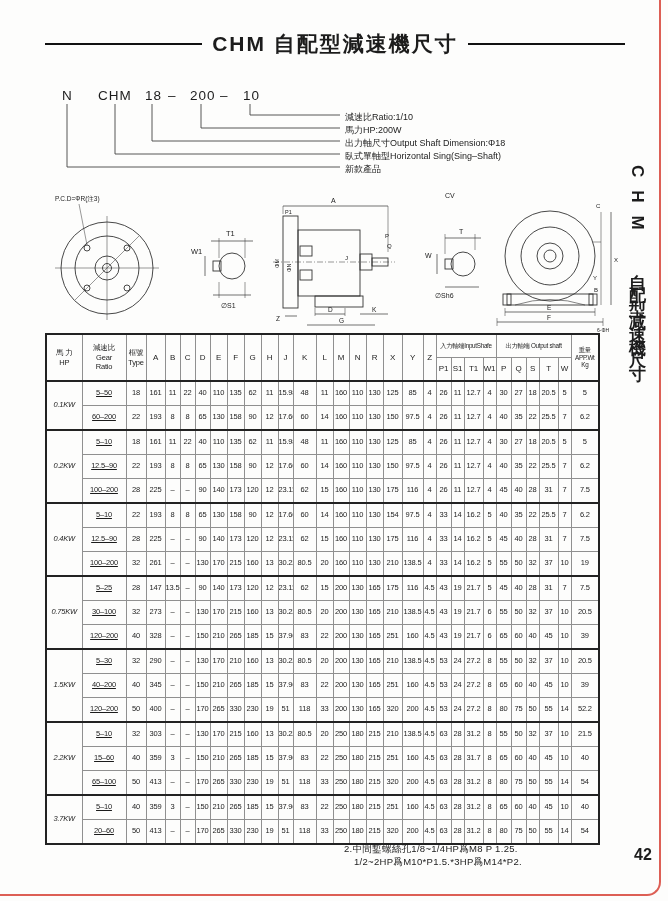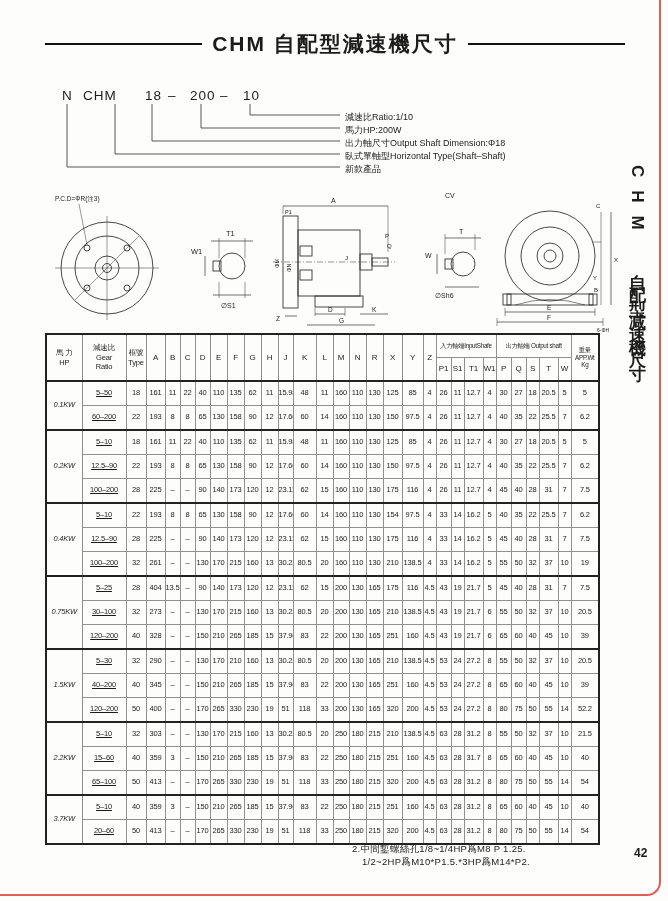--- a/index.html
+++ b/index.html
@@ -15,7 +15,7 @@
   
   .model{position:absolute;left:0;top:80px;width:668px;height:100px;}
   .model .seg{position:absolute;top:8px;font-size:13.5px;font-weight:500;letter-spacing:1px;}
-  .seg0{left:62px;} .seg1{left:83px;} .seg2{left:145px;} .seg3{left:168px;}
+  .seg0{left:62px;} .seg1{left:98px;} .seg2{left:145px;} .seg3{left:168px;}
   .seg4{left:190px;} .seg5{left:220px;} .seg6{left:243px;}
   .model svg{position:absolute;left:0;top:0;}
   .callout{position:absolute;left:345px;font-size:9px;white-space:nowrap;}

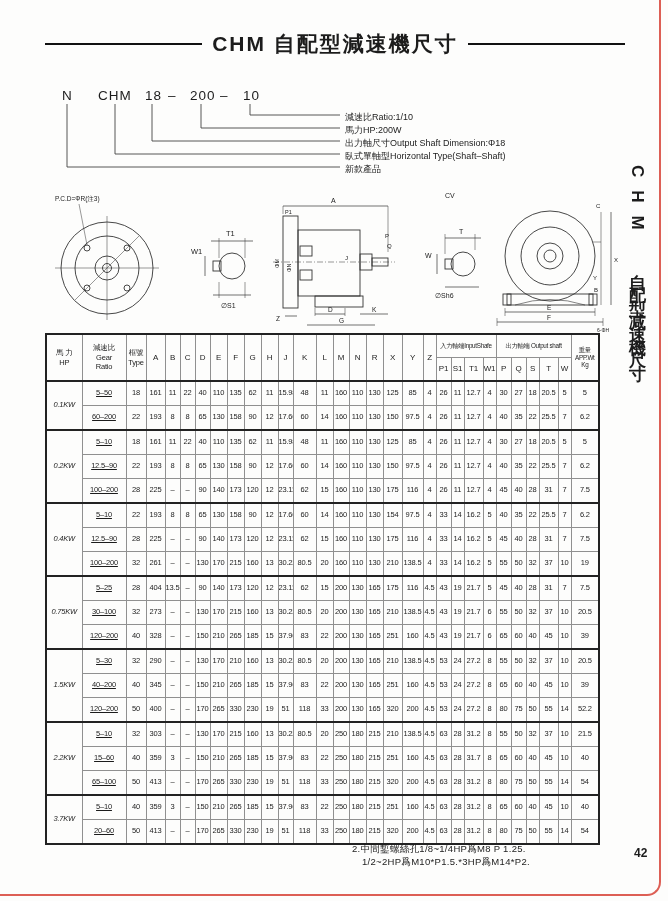--- a/index.html
+++ b/index.html
@@ -80,7 +80,7 @@
     <div class="callout co0">減速比Ratio:1/10</div>
     <div class="callout co1">馬力HP:200W</div>
     <div class="callout co2">出力軸尺寸Output Shaft Dimension:Φ18</div>
-    <div class="callout co3">臥式單軸型Horizontal Type(Shaft–Shaft)</div>
+    <div class="callout co3">臥式單軸型Horizontal Sing(Sing–Shaft)</div>
     <div class="callout co4">新款產品</div>
   </div>
 

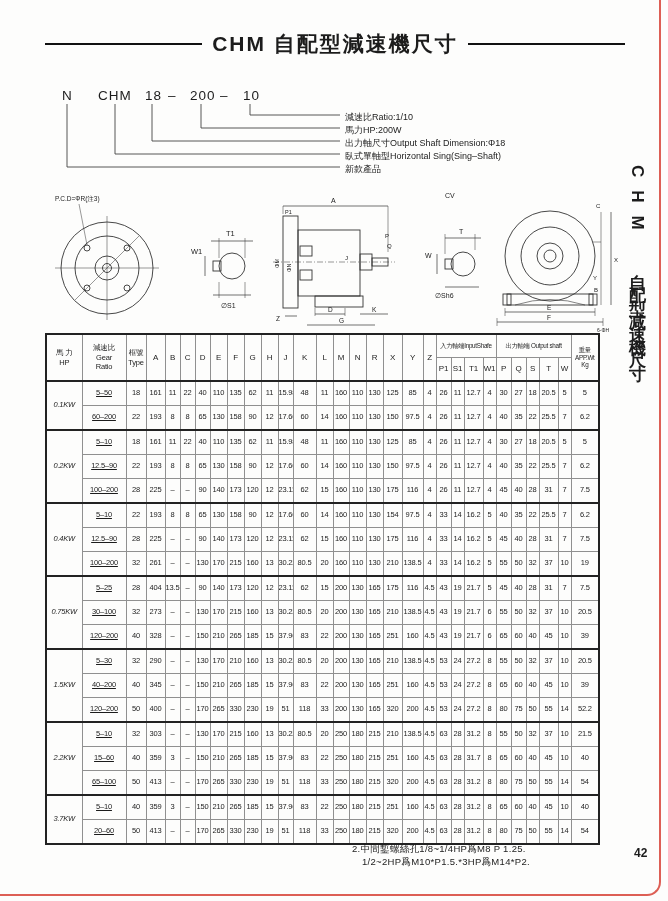--- a/index.html
+++ b/index.html
@@ -522,7 +522,7 @@
           <td rowspan="3" class="hp-cell">0.75KW</td>
           <td class="ratio-cell">5–25</td>
           <td>28</td>
-          <td>404</td>
+          <td>147</td>
           <td>13.5</td>
           <td>–</td>
           <td>90</td>

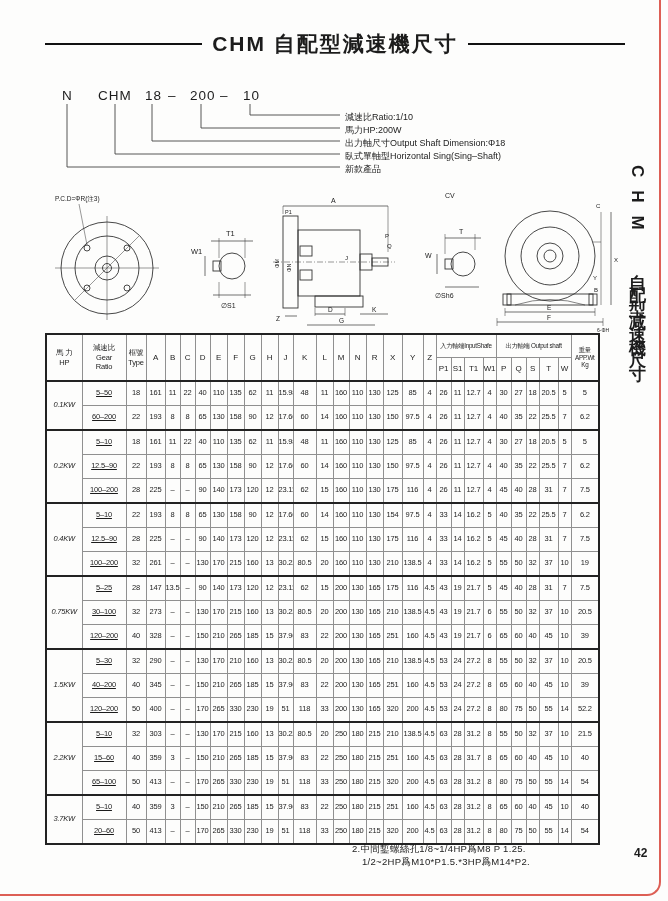--- a/index.html
+++ b/index.html
@@ -42,7 +42,7 @@
   
   .note{position:absolute;font-size:9.5px;letter-spacing:0.3px;line-height:13px;}
   .note1{left:46px;top:845px;}
-  .note2{left:352px;top:842px;}
+  .note2{left:344px;top:842px;}
   .page-num{position:absolute;left:634px;top:846px;font-size:12px;font-weight:bold;}
   .side-tab{position:absolute;left:626px;top:165px;height:440px;
             writing-mode:vertical-rl;text-orientation:mixed;

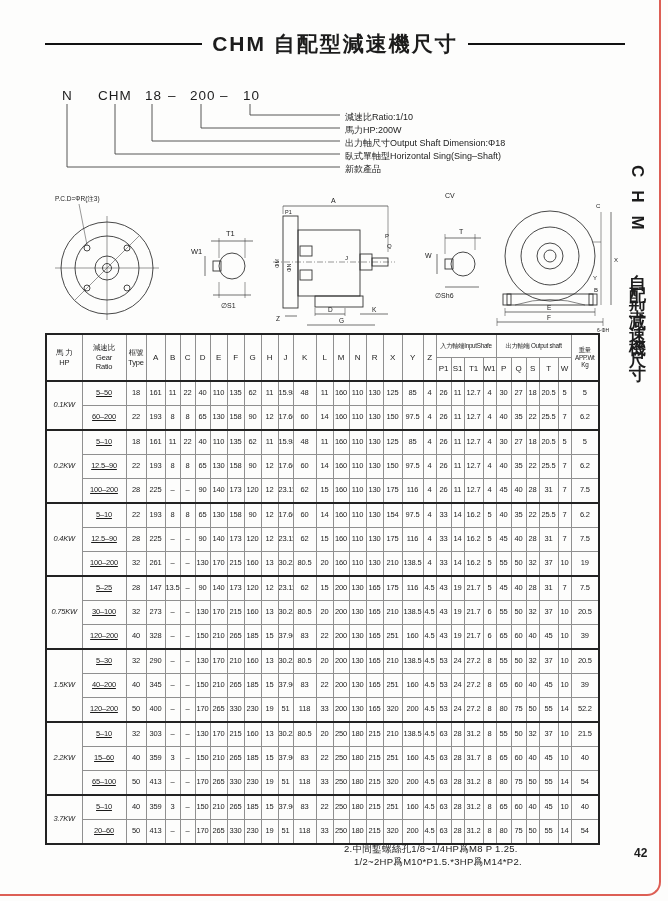--- a/index.html
+++ b/index.html
@@ -43,7 +43,7 @@
   .note{position:absolute;font-size:9.5px;letter-spacing:0.3px;line-height:13px;}
   .note1{left:46px;top:845px;}
   .note2{left:344px;top:842px;}
-  .page-num{position:absolute;left:634px;top:846px;font-size:12px;font-weight:bold;}
+  .page-num{position:absolute;left:634px;top:846px;font-size:16px;font-weight:bold;}
   .side-tab{position:absolute;left:626px;top:165px;height:440px;
             writing-mode:vertical-rl;text-orientation:mixed;
             font-size:17px;font-weight:bold;letter-spacing:13px;white-space:nowrap;}

